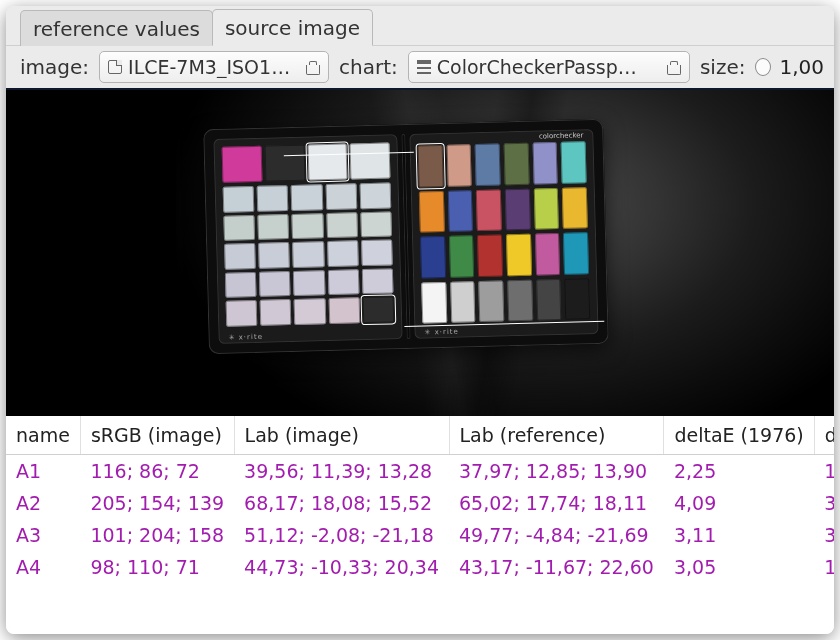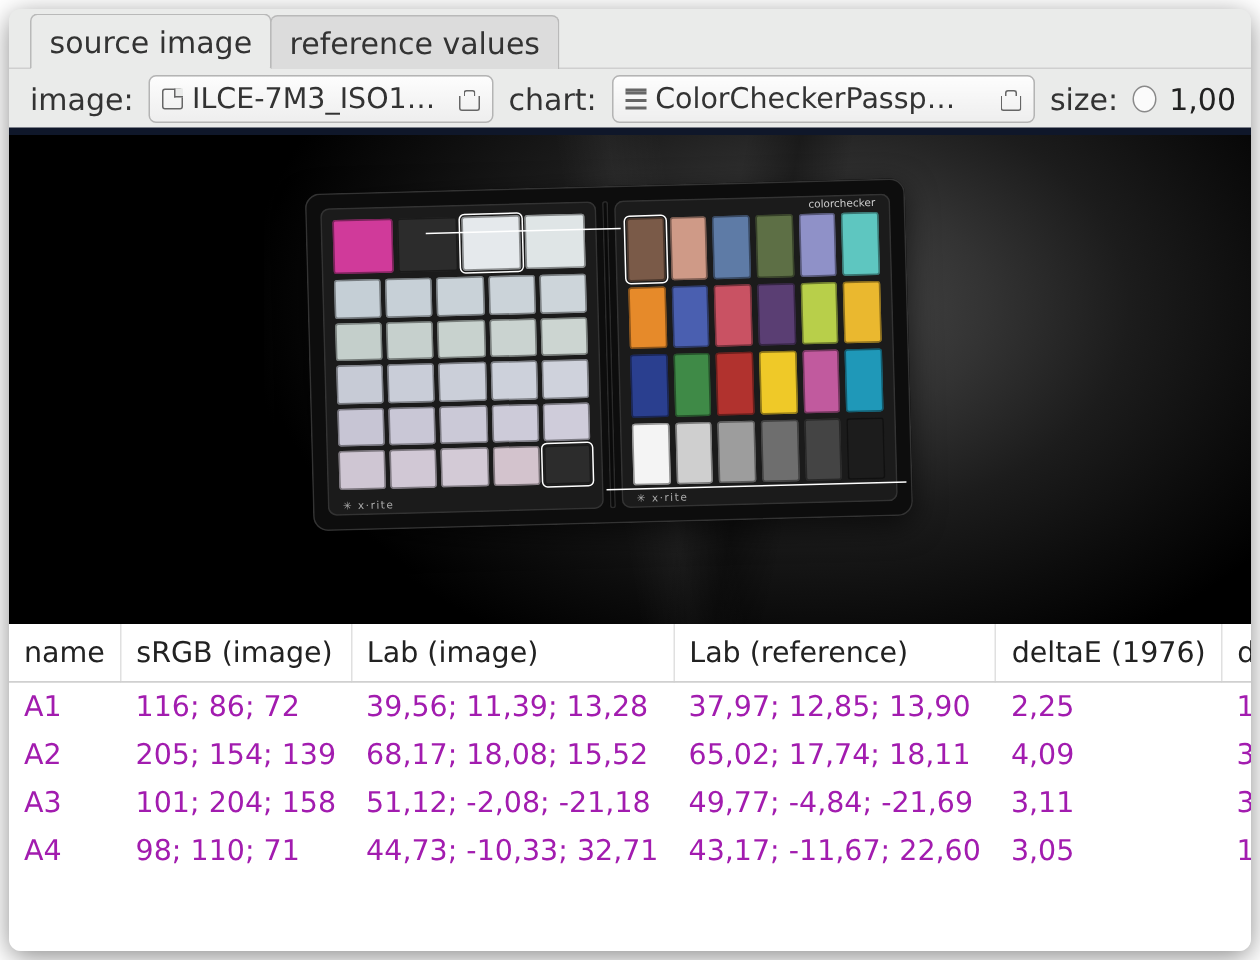--- a/index.html
+++ b/index.html
@@ -277,8 +277,8 @@
 <div class="window">
 
   <div class="tabbar">
+    <div class="tab"><span>reference values</span></div>
     <div class="tab active"><span>source image</span></div>
-    <div class="tab"><span>reference values</span></div>
   </div>
 
   <div class="optrow">

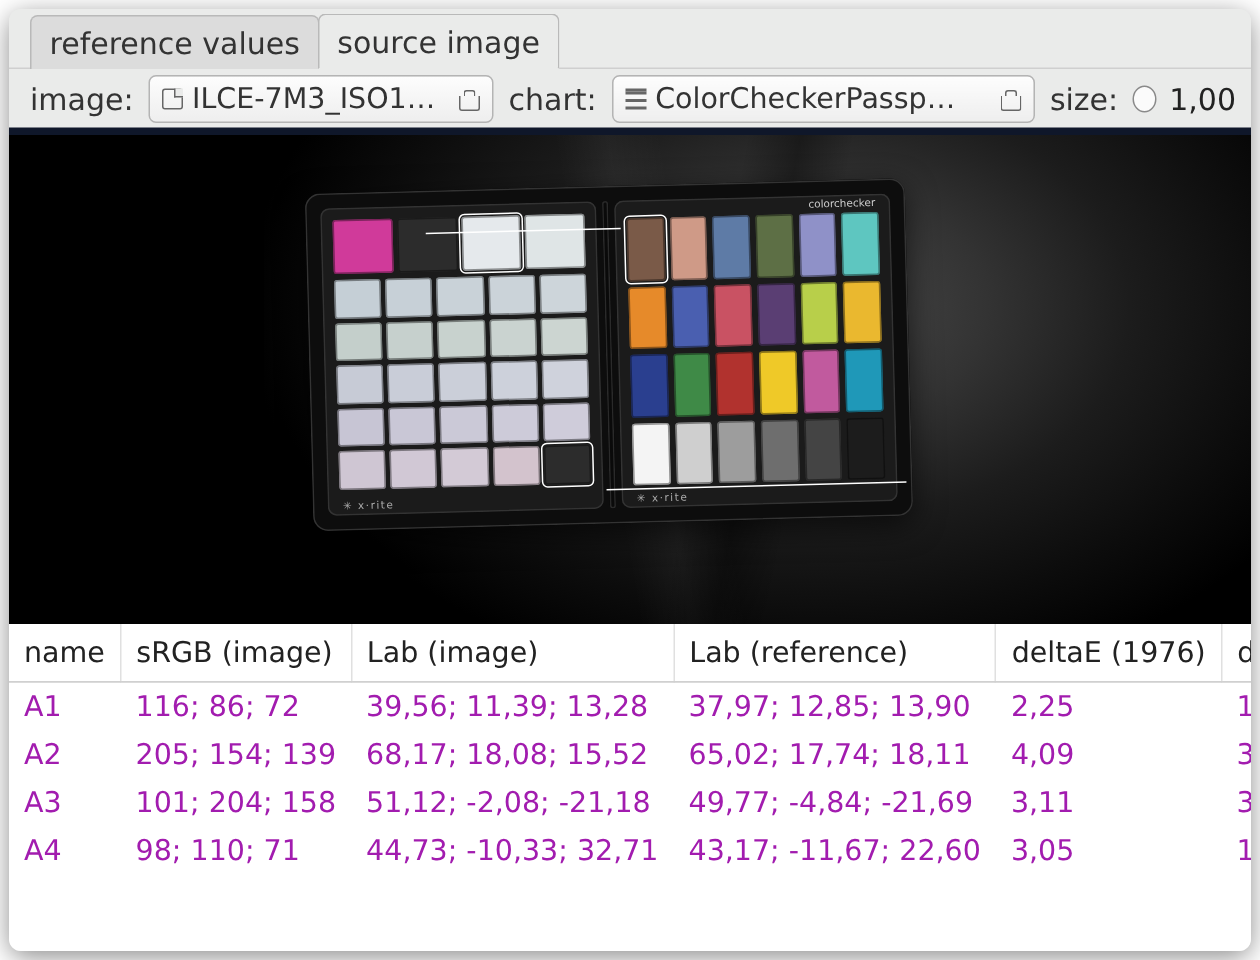--- a/index.html
+++ b/index.html
@@ -70,7 +70,7 @@
     padding: 0 10px;
     gap: 6px;
     background: #eaebea;
-    border-bottom: 5px solid #0f172a;
+    border-bottom: 2px solid #0f172a;
     font-size: 20px;
   }
   .optrow .label { color: #333; padding: 0 4px; }

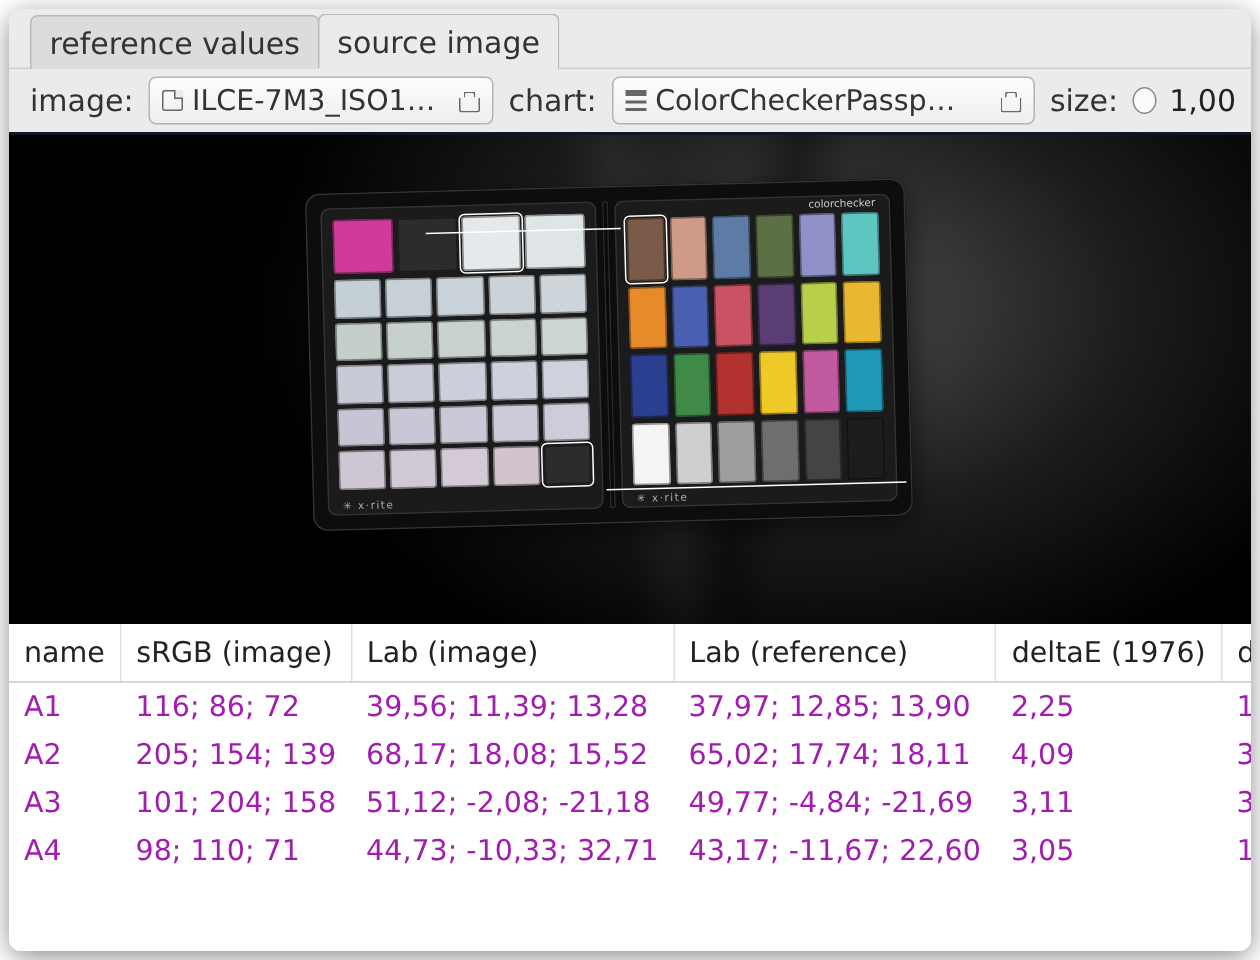--- a/index.html
+++ b/index.html
@@ -416,7 +416,7 @@
           <tr>
             <td>A4</td>
             <td>98; 110; 71</td>
-            <td>44,73; -10,33; 32,71</td>
+            <td>44,73; -10,33; 20,34</td>
             <td>43,17; -11,67; 22,60</td>
             <td>3,05</td>
             <td>1,9</td>

